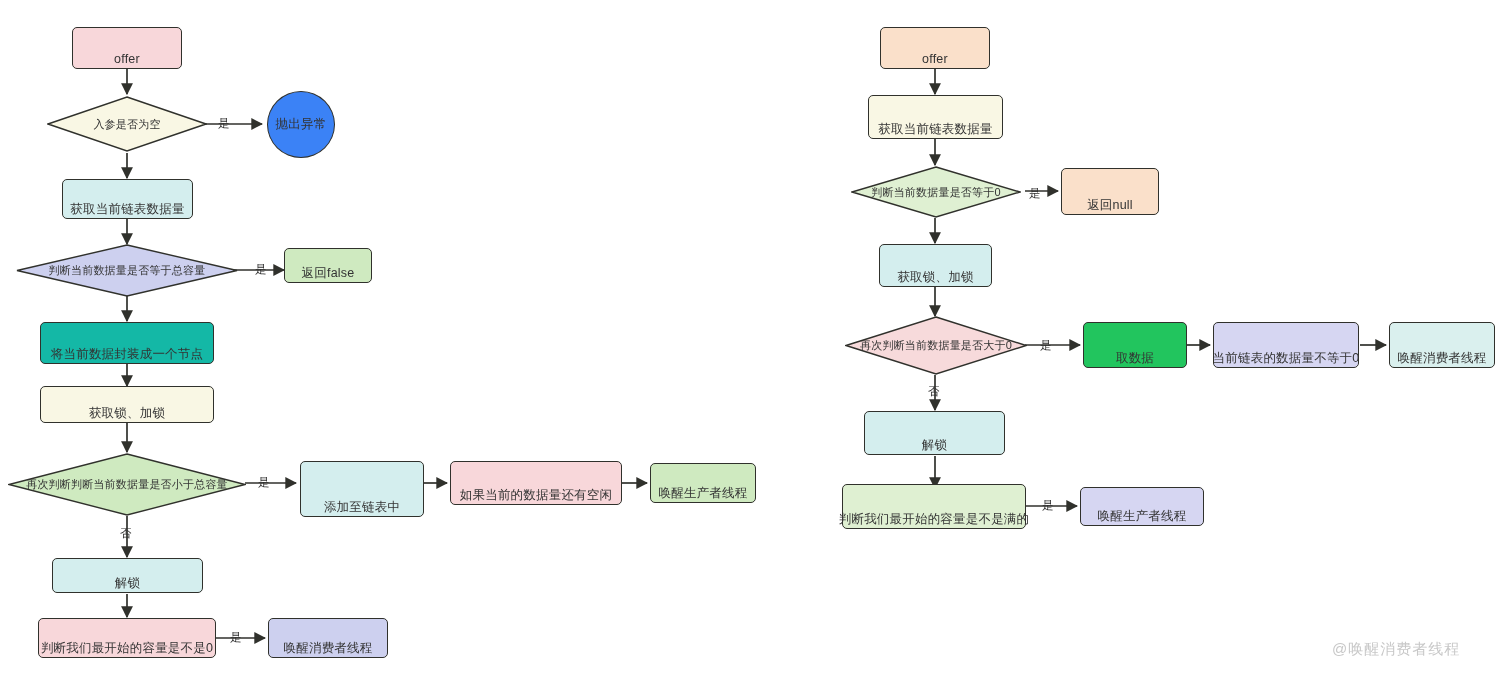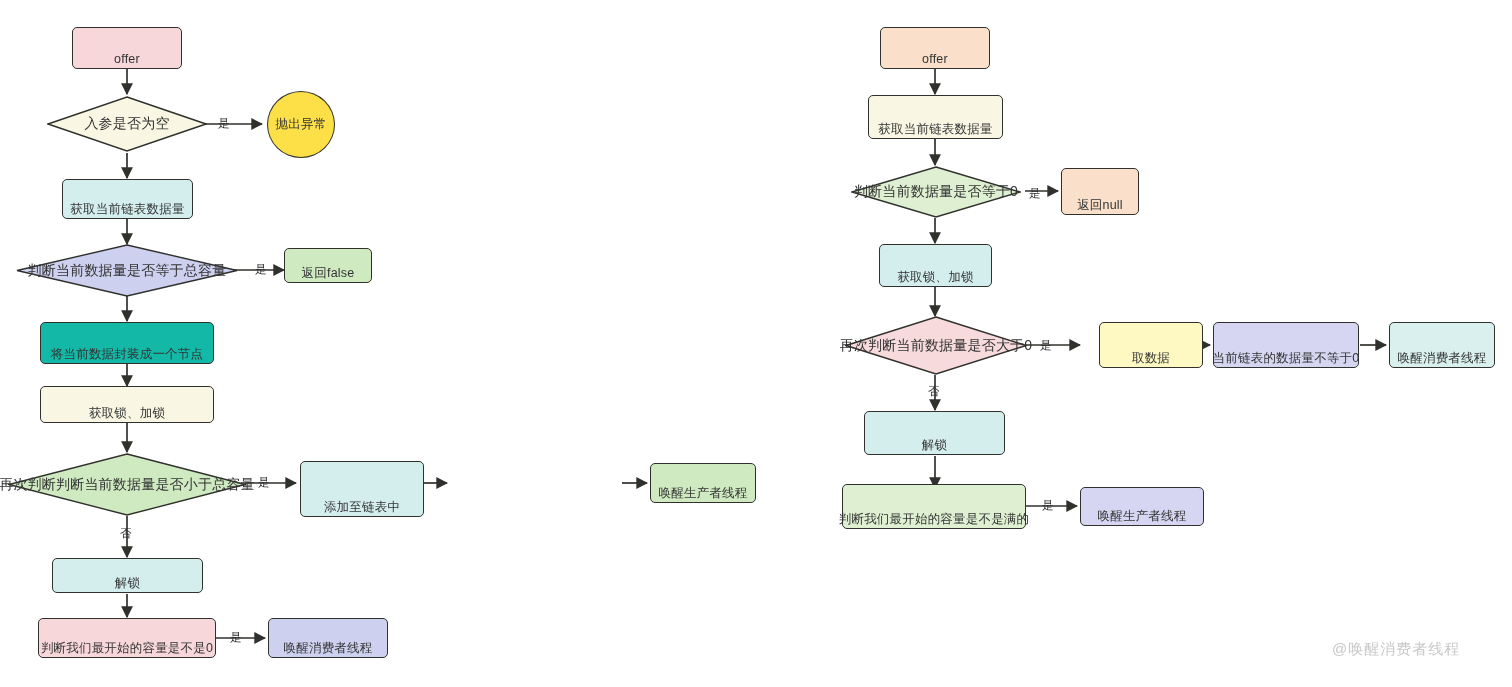--- a/index.html
+++ b/index.html
@@ -65,7 +65,7 @@
     position: relative;
     z-index: 4;
     color: #333333;
-    font-size: 14px;
+    font-size: 11px;
     white-space: nowrap;
     letter-spacing: 0.2px;
   }

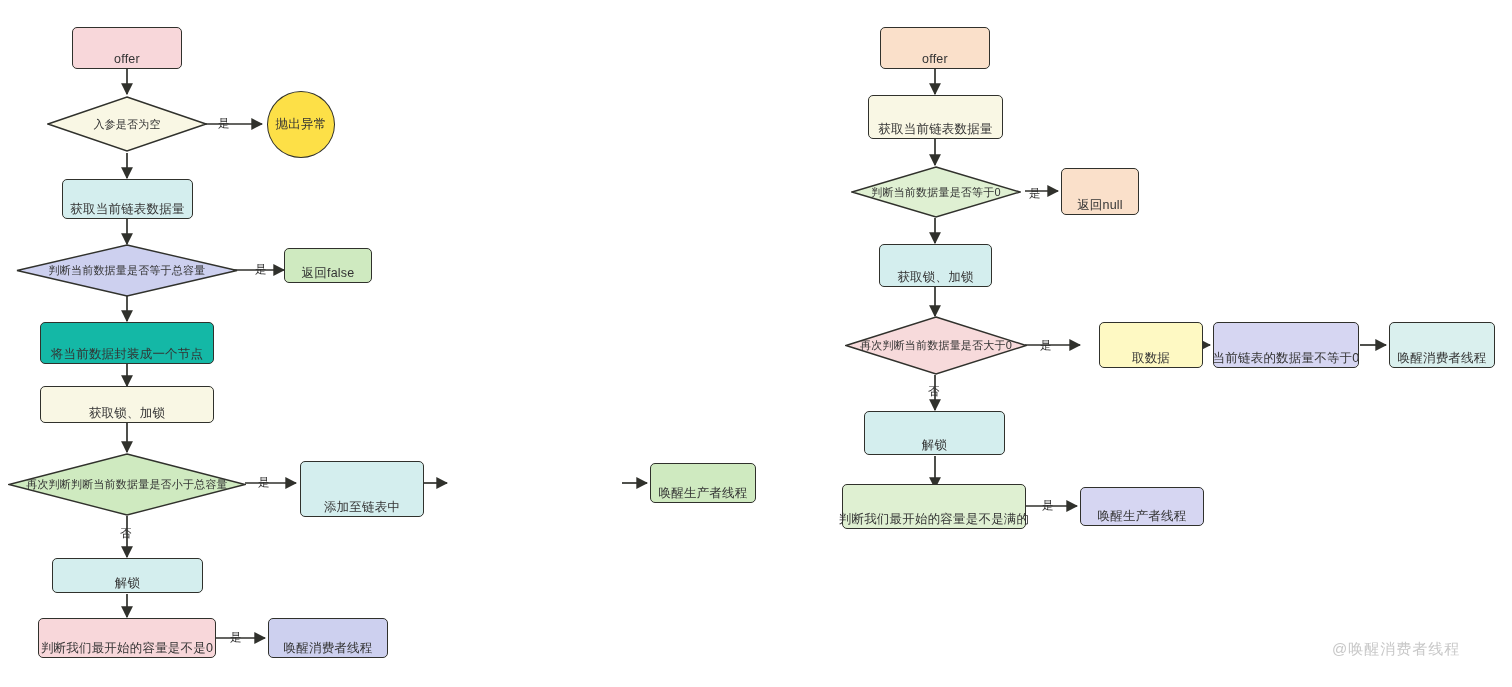--- a/index.html
+++ b/index.html
@@ -139,7 +139,7 @@
     <span class="diamond-label">入参是否为空</span>
   </div>
 
-  <div class="node circle" style="left:267px; top:91px; width:68px; height:67px; background:#fde047;">
+  <div class="node circle" style="left:267px; top:91px; width:68px; height:67px; background:#3b82f6;">
     <span class="node-label">抛出异常</span>
   </div>
 

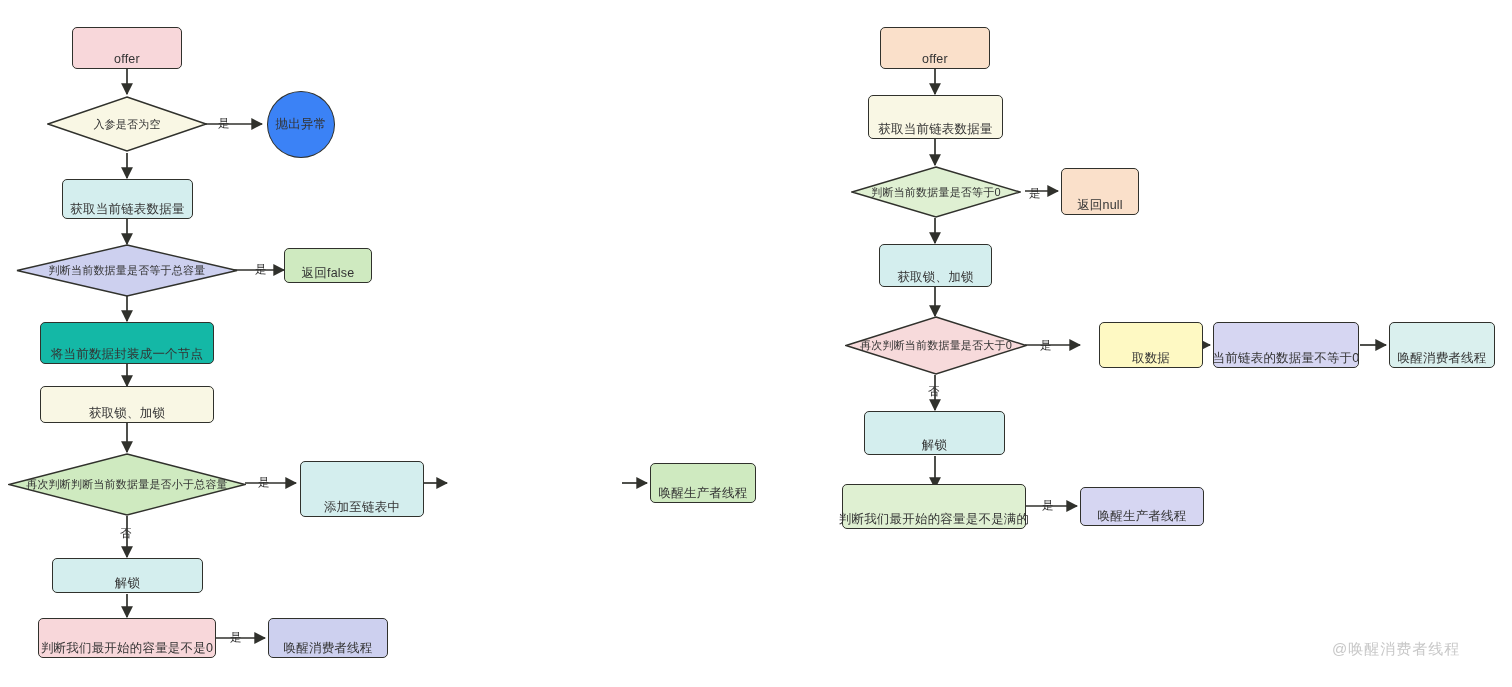--- a/index.html
+++ b/index.html
@@ -215,7 +215,7 @@
     <span class="diamond-label">判断当前数据量是否等于0</span>
   </div>
 
-  <div class="node rect" style="left:1061px; top:168px; width:78px; height:47px; background:#fae0ca;">
+  <div class="node rect" style="left:1061px; top:168px; width:98px; height:47px; background:#fae0ca;">
     <span class="node-label">返回null</span>
   </div>
 

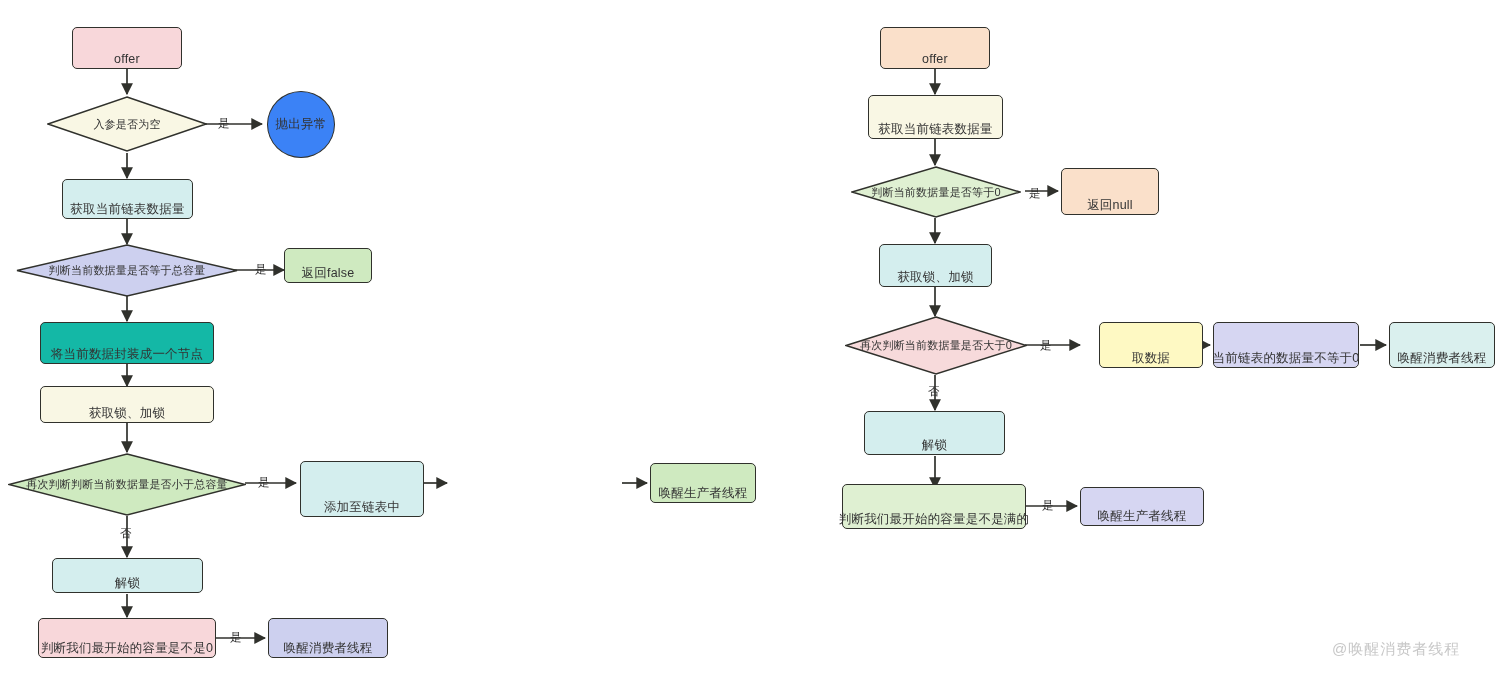--- a/index.html
+++ b/index.html
@@ -230,7 +230,7 @@
     <span class="diamond-label">再次判断当前数据量是否大于0</span>
   </div>
 
-  <div class="node rect" style="left:1083px; top:322px; width:104px; height:46px; background:#fef9c3;margin-left:16px;">
+  <div class="node rect" style="left:1083px; top:322px; width:104px; height:46px; background:#22c55e;">
     <span class="node-label">取数据</span>
   </div>
 

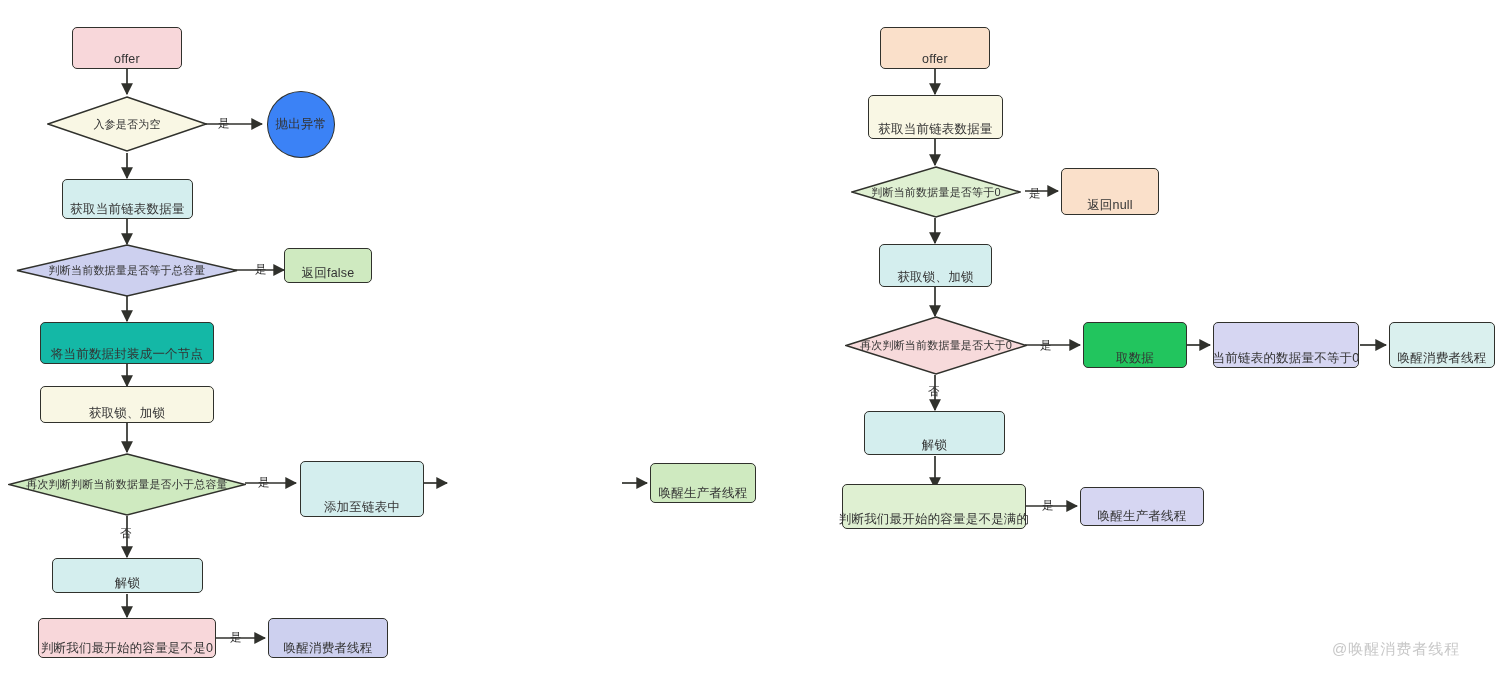--- a/index.html
+++ b/index.html
@@ -177,6 +177,9 @@
     <span class="node-label">添加至链表中</span>
   </div>
 
+  <div class="node rect" style="left:450px; top:461px; width:172px; height:44px; background:#f8d7da;">
+    <span class="node-label">如果当前的数据量还有空闲</span>
+  </div>
 
   <div class="node rect" style="left:650px; top:463px; width:106px; height:40px; background:#cfeac0;">
     <span class="node-label">唤醒生产者线程</span>

